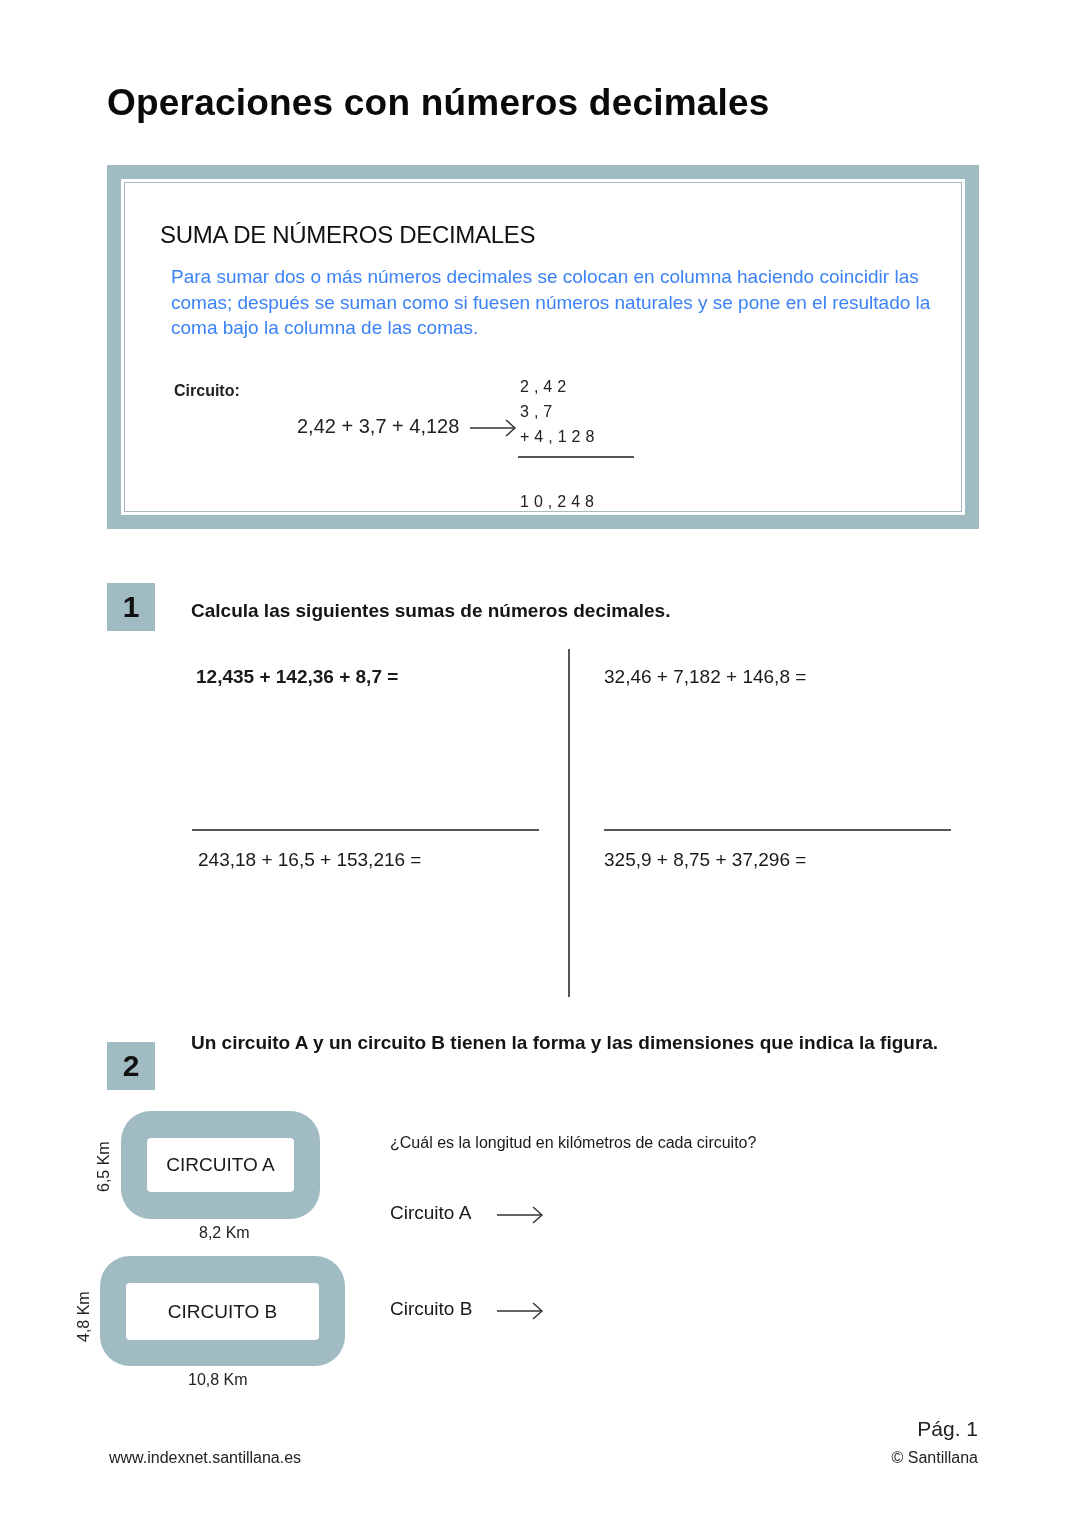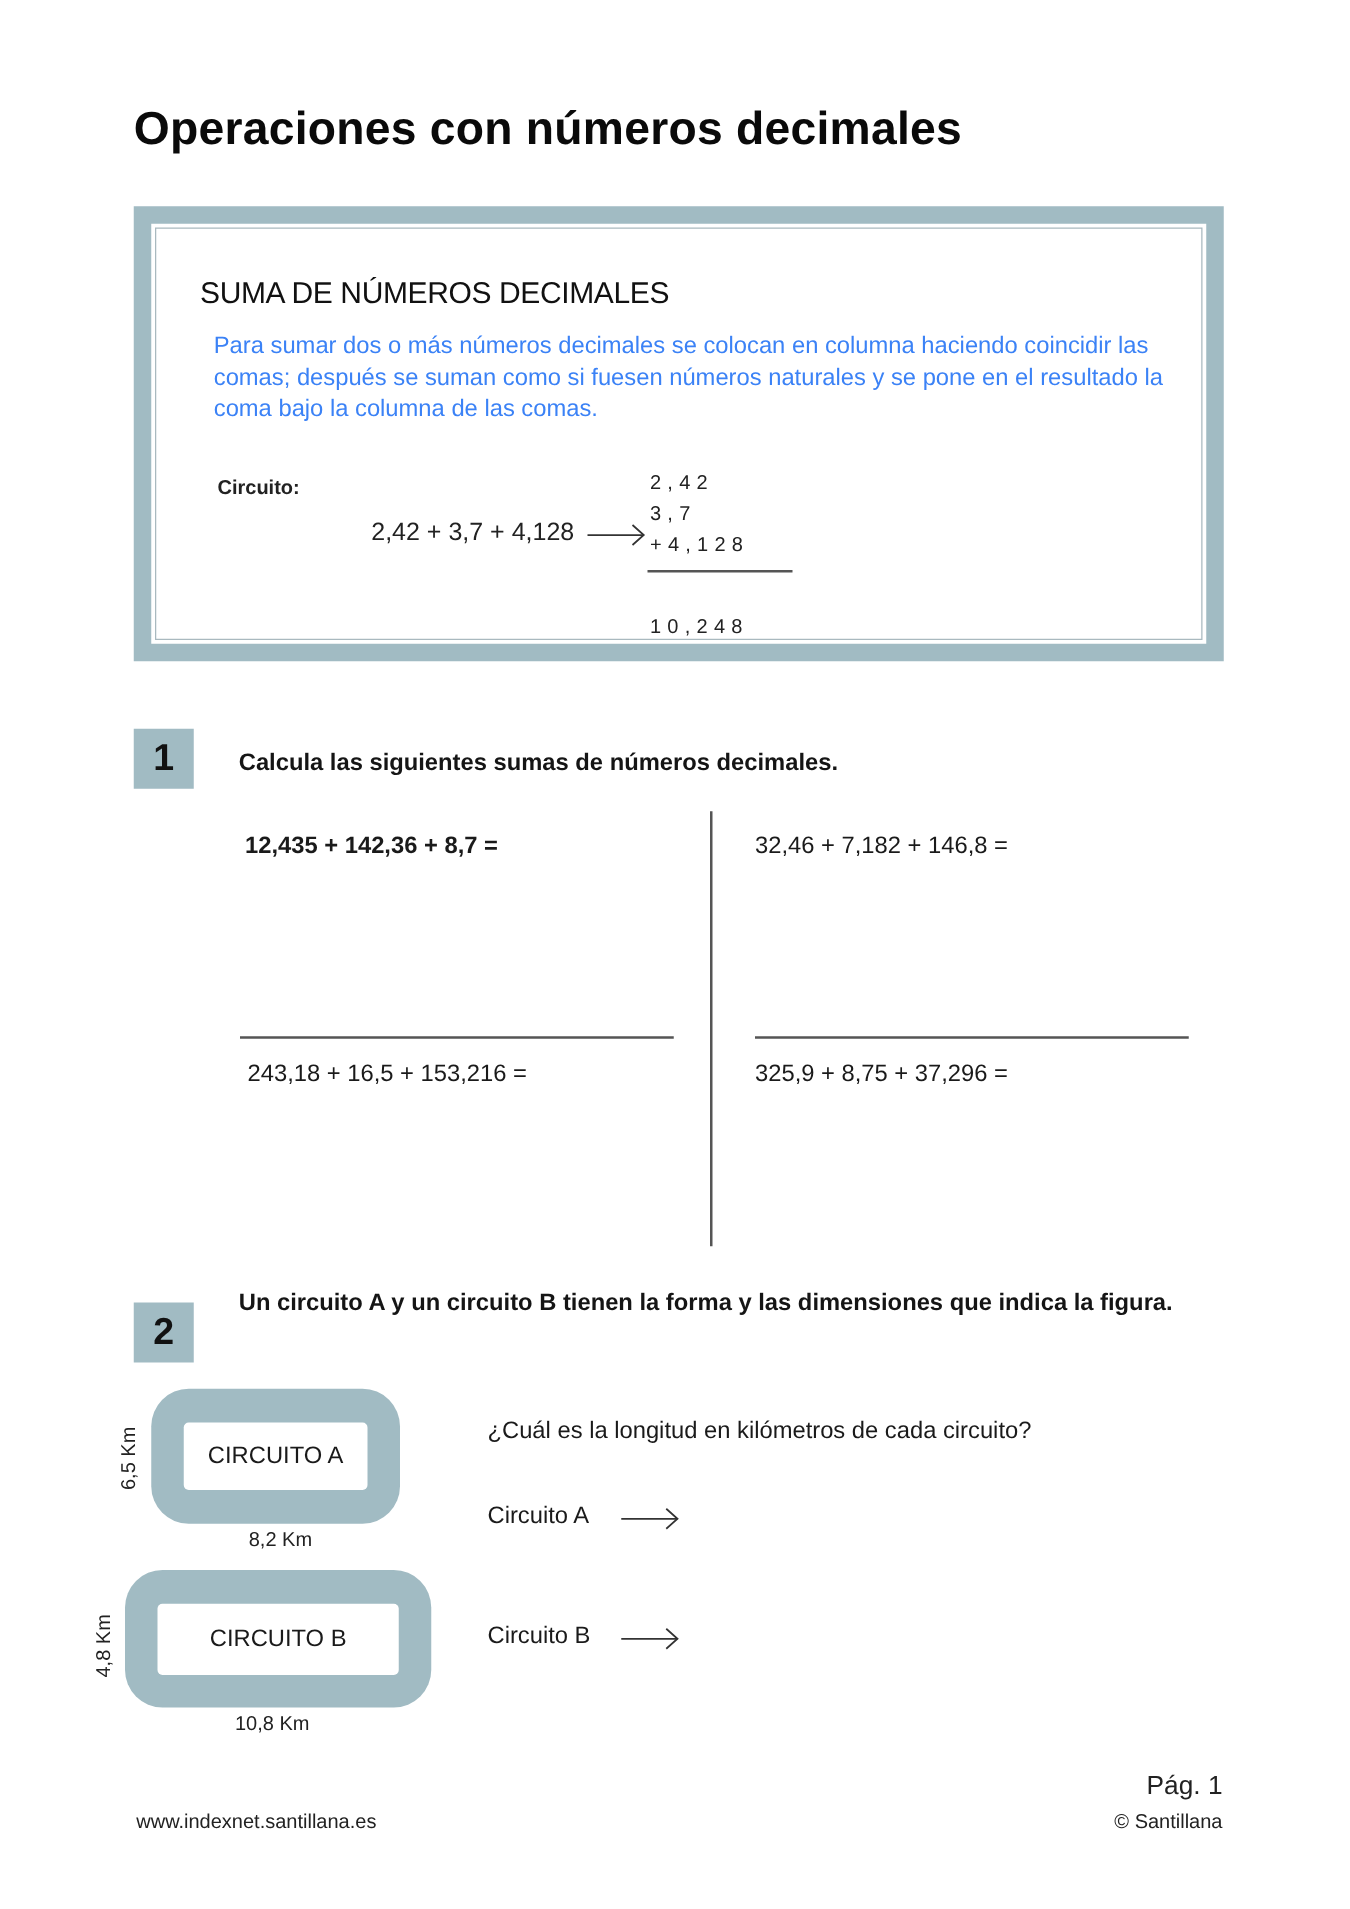--- a/index.html
+++ b/index.html
@@ -57,7 +57,7 @@
     .dim-a-h { left: 95px; top: 1192px; }
     .dim-b-h { left: 75px; top: 1342px; }
 
-    .question { left: 390px; top: 1134px; font-size: 19px; color: #1a1a1a; white-space: nowrap; }
+    .question { left: 390px; top: 1134px; font-size: 16px; color: #1a1a1a; white-space: nowrap; }
     .ans-label { font-size: 19px; color: #1a1a1a; white-space: nowrap; }
     .ans-a { left: 390px; top: 1202px; }
     .ans-b { left: 390px; top: 1298px; }

